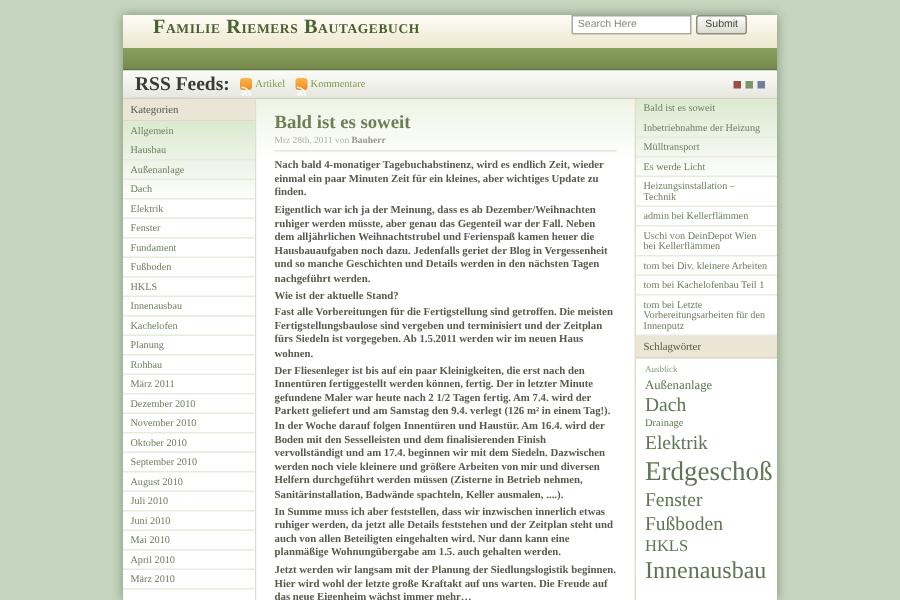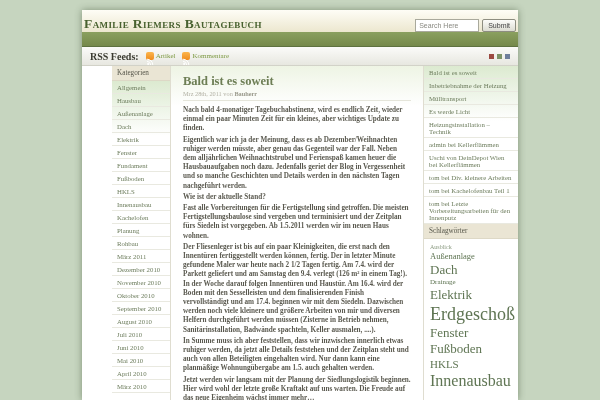--- a/index.html
+++ b/index.html
@@ -10,7 +10,7 @@
 
   
   .header { height:22px; flex:0 0 22px; background:linear-gradient(#fefdf6,#ece7cf);
-            display:flex; align-items:flex-end; justify-content:space-between; padding:0 2px; }
+            display:flex; align-items:flex-start; justify-content:space-between; padding:0 20px; }
   .site-title { font-size:13.5px; font-weight:bold; font-variant:small-caps; color:#48612f; letter-spacing:.4px; }
   .search { display:flex; align-items:center; gap:3px; }
   .search input { width:64px; height:13px; font:7px "Liberation Sans",sans-serif; color:#8a8a82;

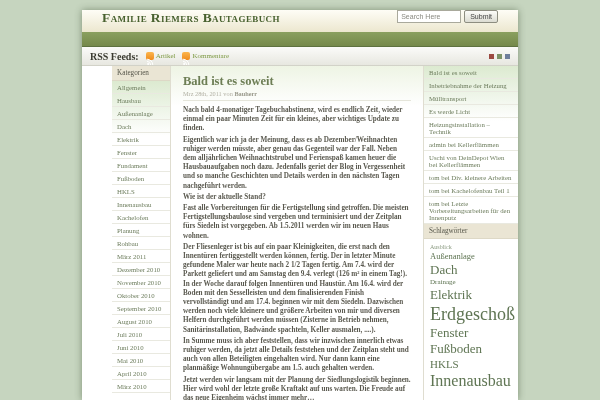--- a/index.html
+++ b/index.html
@@ -13,7 +13,7 @@
             display:flex; align-items:flex-start; justify-content:space-between; padding:0 20px; }
   .site-title { font-size:13.5px; font-weight:bold; font-variant:small-caps; color:#48612f; letter-spacing:.4px; }
   .search { display:flex; align-items:center; gap:3px; }
-  .search input { width:64px; height:13px; font:7px "Liberation Sans",sans-serif; color:#8a8a82;
+  .search input { width:80px; height:13px; font:7px "Liberation Sans",sans-serif; color:#8a8a82;
                   border:1px solid #a9a99c; background:#fff; padding:0 3px; }
   .search button { height:13px; font:7px "Liberation Sans",sans-serif; color:#444; padding:0 5px;
                    border:1px solid #8d8d80; background:linear-gradient(#fcfcf9,#dcdcd2); border-radius:2px; }

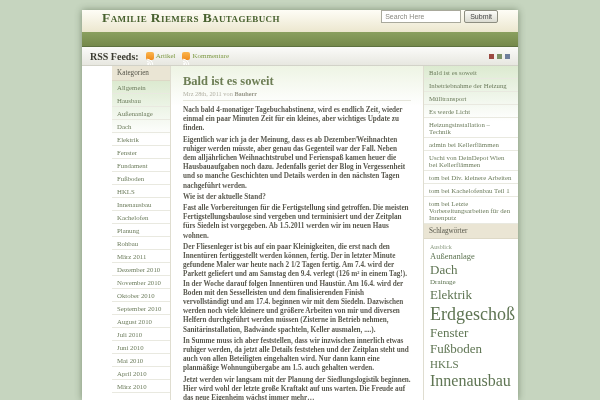--- a/index.html
+++ b/index.html
@@ -28,7 +28,7 @@
   
   .rssbar { height:19px; flex:0 0 19px; background:linear-gradient(#fbfbf9,#e7e7e0);
             border-bottom:1px solid #d2d2c8; display:flex; align-items:center; padding:0 8px; gap:7px; }
-  .rss-label { font-size:10px; font-weight:bold; color:#3a3a30; }
+  .rss-label { font-size:13px; font-weight:bold; color:#3a3a30; }
   .rss-link { display:inline-flex; align-items:center; gap:2px; cursor:pointer; }
   .rss-link .feed-ico { width:8px; height:8px; border-radius:2px; display:inline-block;
                         background:linear-gradient(#fcb54d,#ef8c1e); }

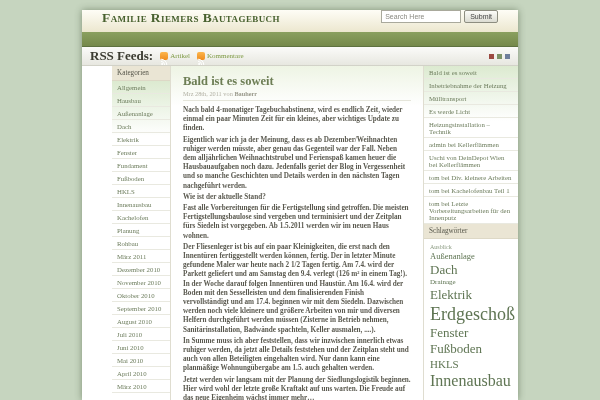--- a/index.html
+++ b/index.html
@@ -39,7 +39,7 @@
   
   .content { flex:1; display:flex; background:#fff; min-height:0; }
   .side { background:#fff; }
-  .side.left { width:89px; flex:0 0 89px; border-right:1px solid #dfddd0;padding-left:30px; }
+  .side.left { width:89px; flex:0 0 89px; border-right:1px solid #dfddd0; }
   .side.right { width:95px; flex:0 0 95px; border-left:1px solid #dfddd0; }
   .widget-title { background:#eae5d4; border-bottom:1px solid #ddd8c6; color:#56564а; }
   .widget-title { color:#56564a; font-size:7.2px; padding:3px 5px; }

